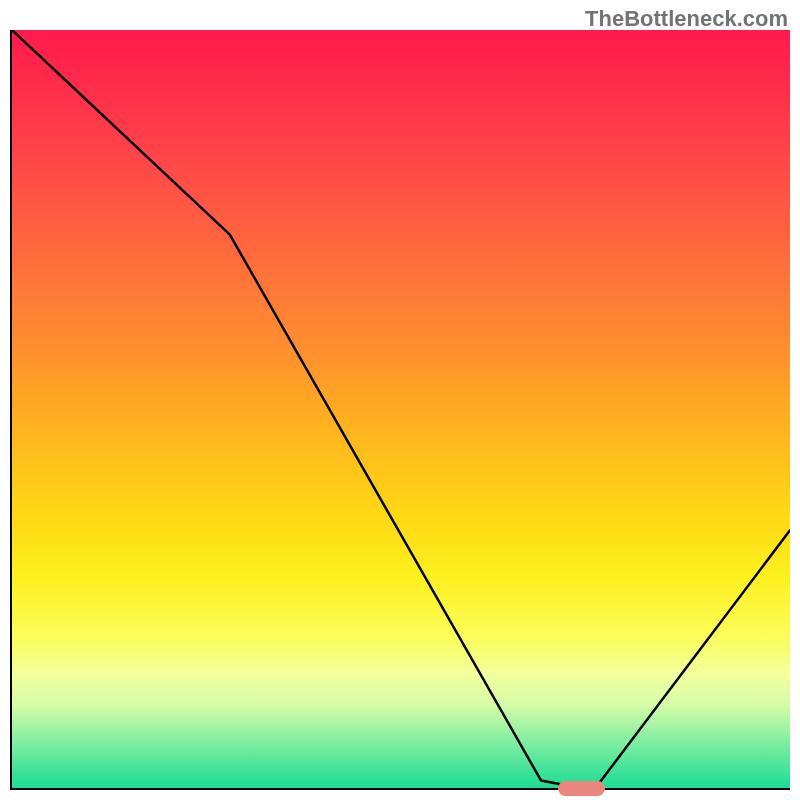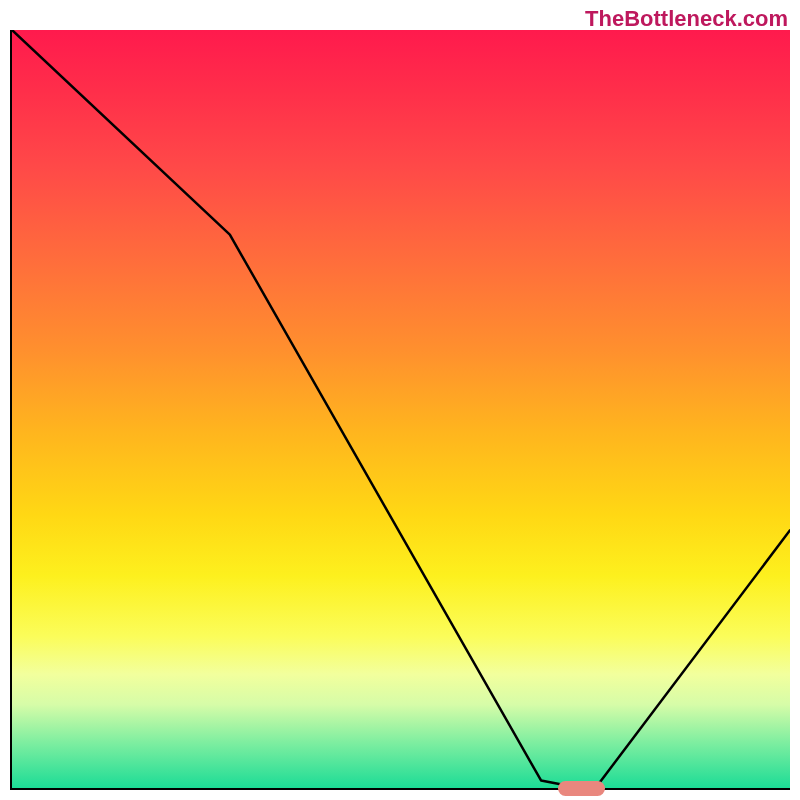--- a/index.html
+++ b/index.html
@@ -4,7 +4,7 @@
 <style>
   * { margin: 0; padding: 0; box-sizing: border-box; }
   body { width: 800px; height: 800px; position: relative; font-family: Arial, sans-serif; overflow: hidden; background: #fff; }
-  .watermark { position: absolute; top: 6px; right: 12px; font-size: 22px; font-weight: bold; color: #be185d; z-index: 10; }
+  .watermark { position: absolute; top: 6px; right: 12px; font-size: 22px; font-weight: bold; color: #737373; z-index: 10; }
   .chart-area { position: absolute; left: 10px; top: 30px; width: 780px; height: 760px; border-left: 2.5px solid #000; border-bottom: 2.5px solid #000; }
   .gradient-bg { position: absolute; inset: 0; background: linear-gradient(to bottom,
       #ff1a4d 0%,

